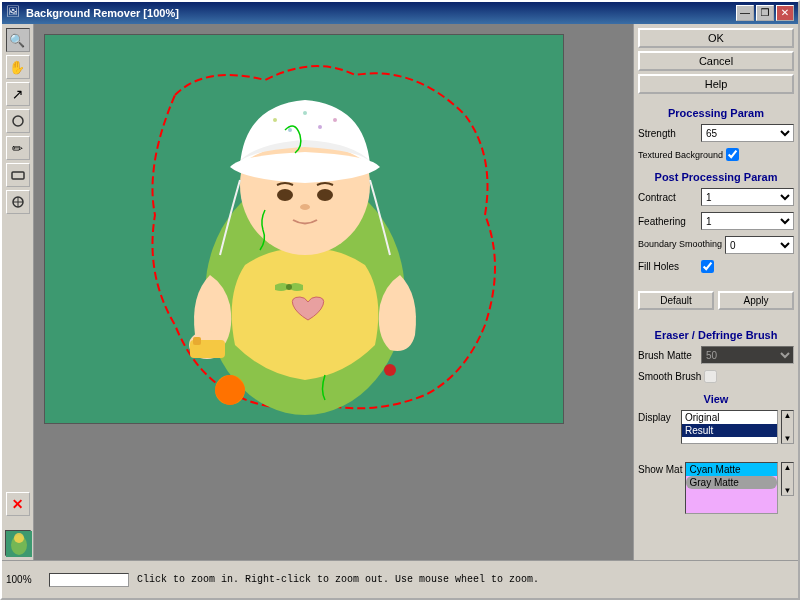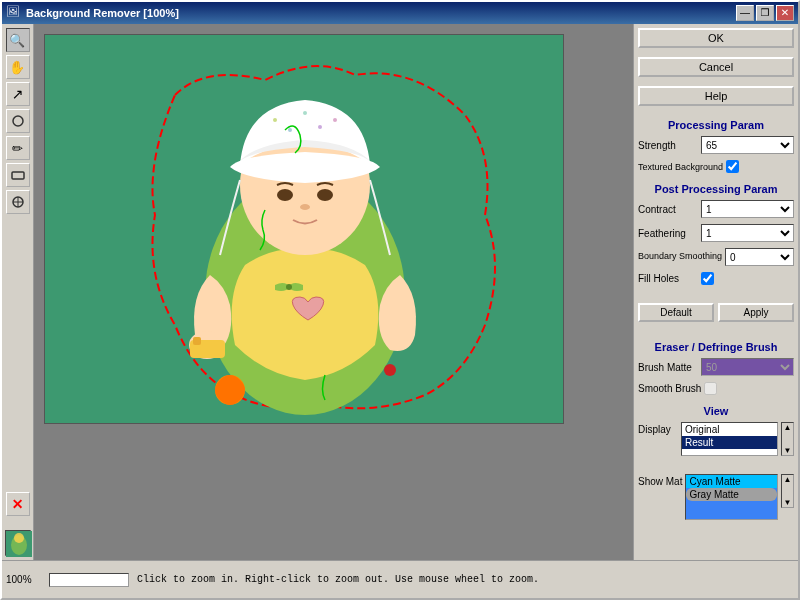--- a/index.html
+++ b/index.html
@@ -79,7 +79,7 @@
       gap: 3px;
       overflow-y: auto;
     }
-    .top-buttons { display: flex; flex-direction: column; gap: 9px; margin-bottom: 6px; }
+    .top-buttons { display: flex; flex-direction: column; gap: 3px; margin-bottom: 6px; }
     .win-btn {
       background: #d4d0c8;
       border: 2px outset #ffffff;

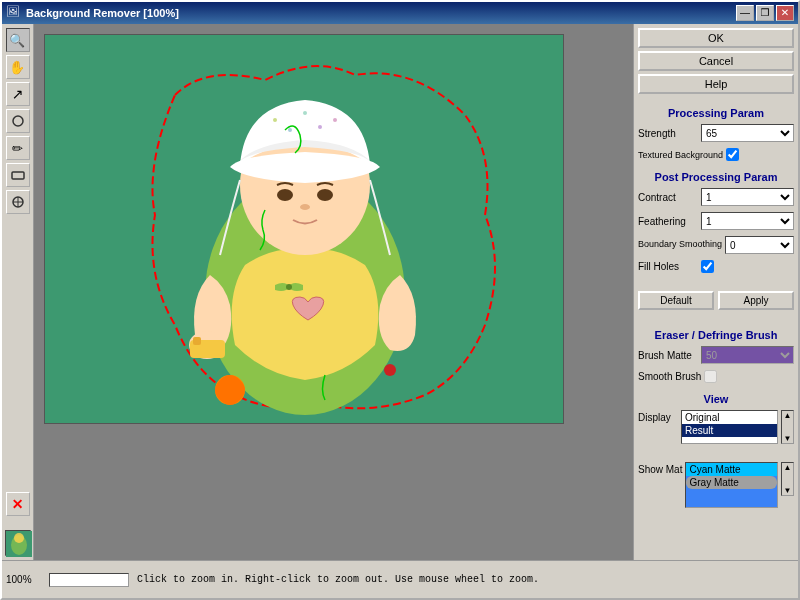--- a/index.html
+++ b/index.html
@@ -342,7 +342,7 @@
 
       <div class="param-row">
         <span class="param-label">Brush Matte</span>
-        <select class="param-select" disabled="" style="background:#4c1d95; color:#888;">
+        <select class="param-select" disabled="" style="background:#000000; color:#888;">
           <option>50</option>
         </select>
       </div>

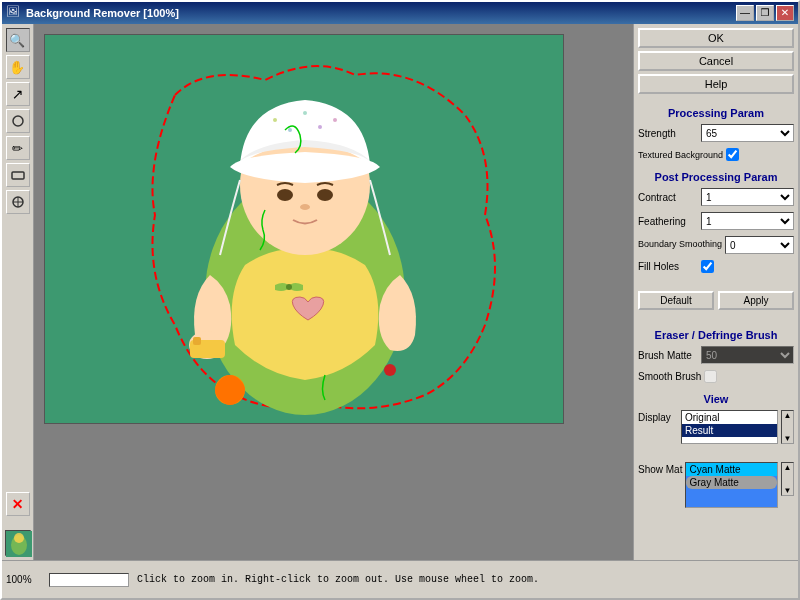--- a/index.html
+++ b/index.html
@@ -136,8 +136,8 @@
       flex: 1;
       font-size: 10px;
       border: 1px inset #999;
-      height: 46px;
-      background: #3b82f6;
+      height: 52px;
+      background: #f0abfc;
       overflow: hidden;
       position: relative;
     }

